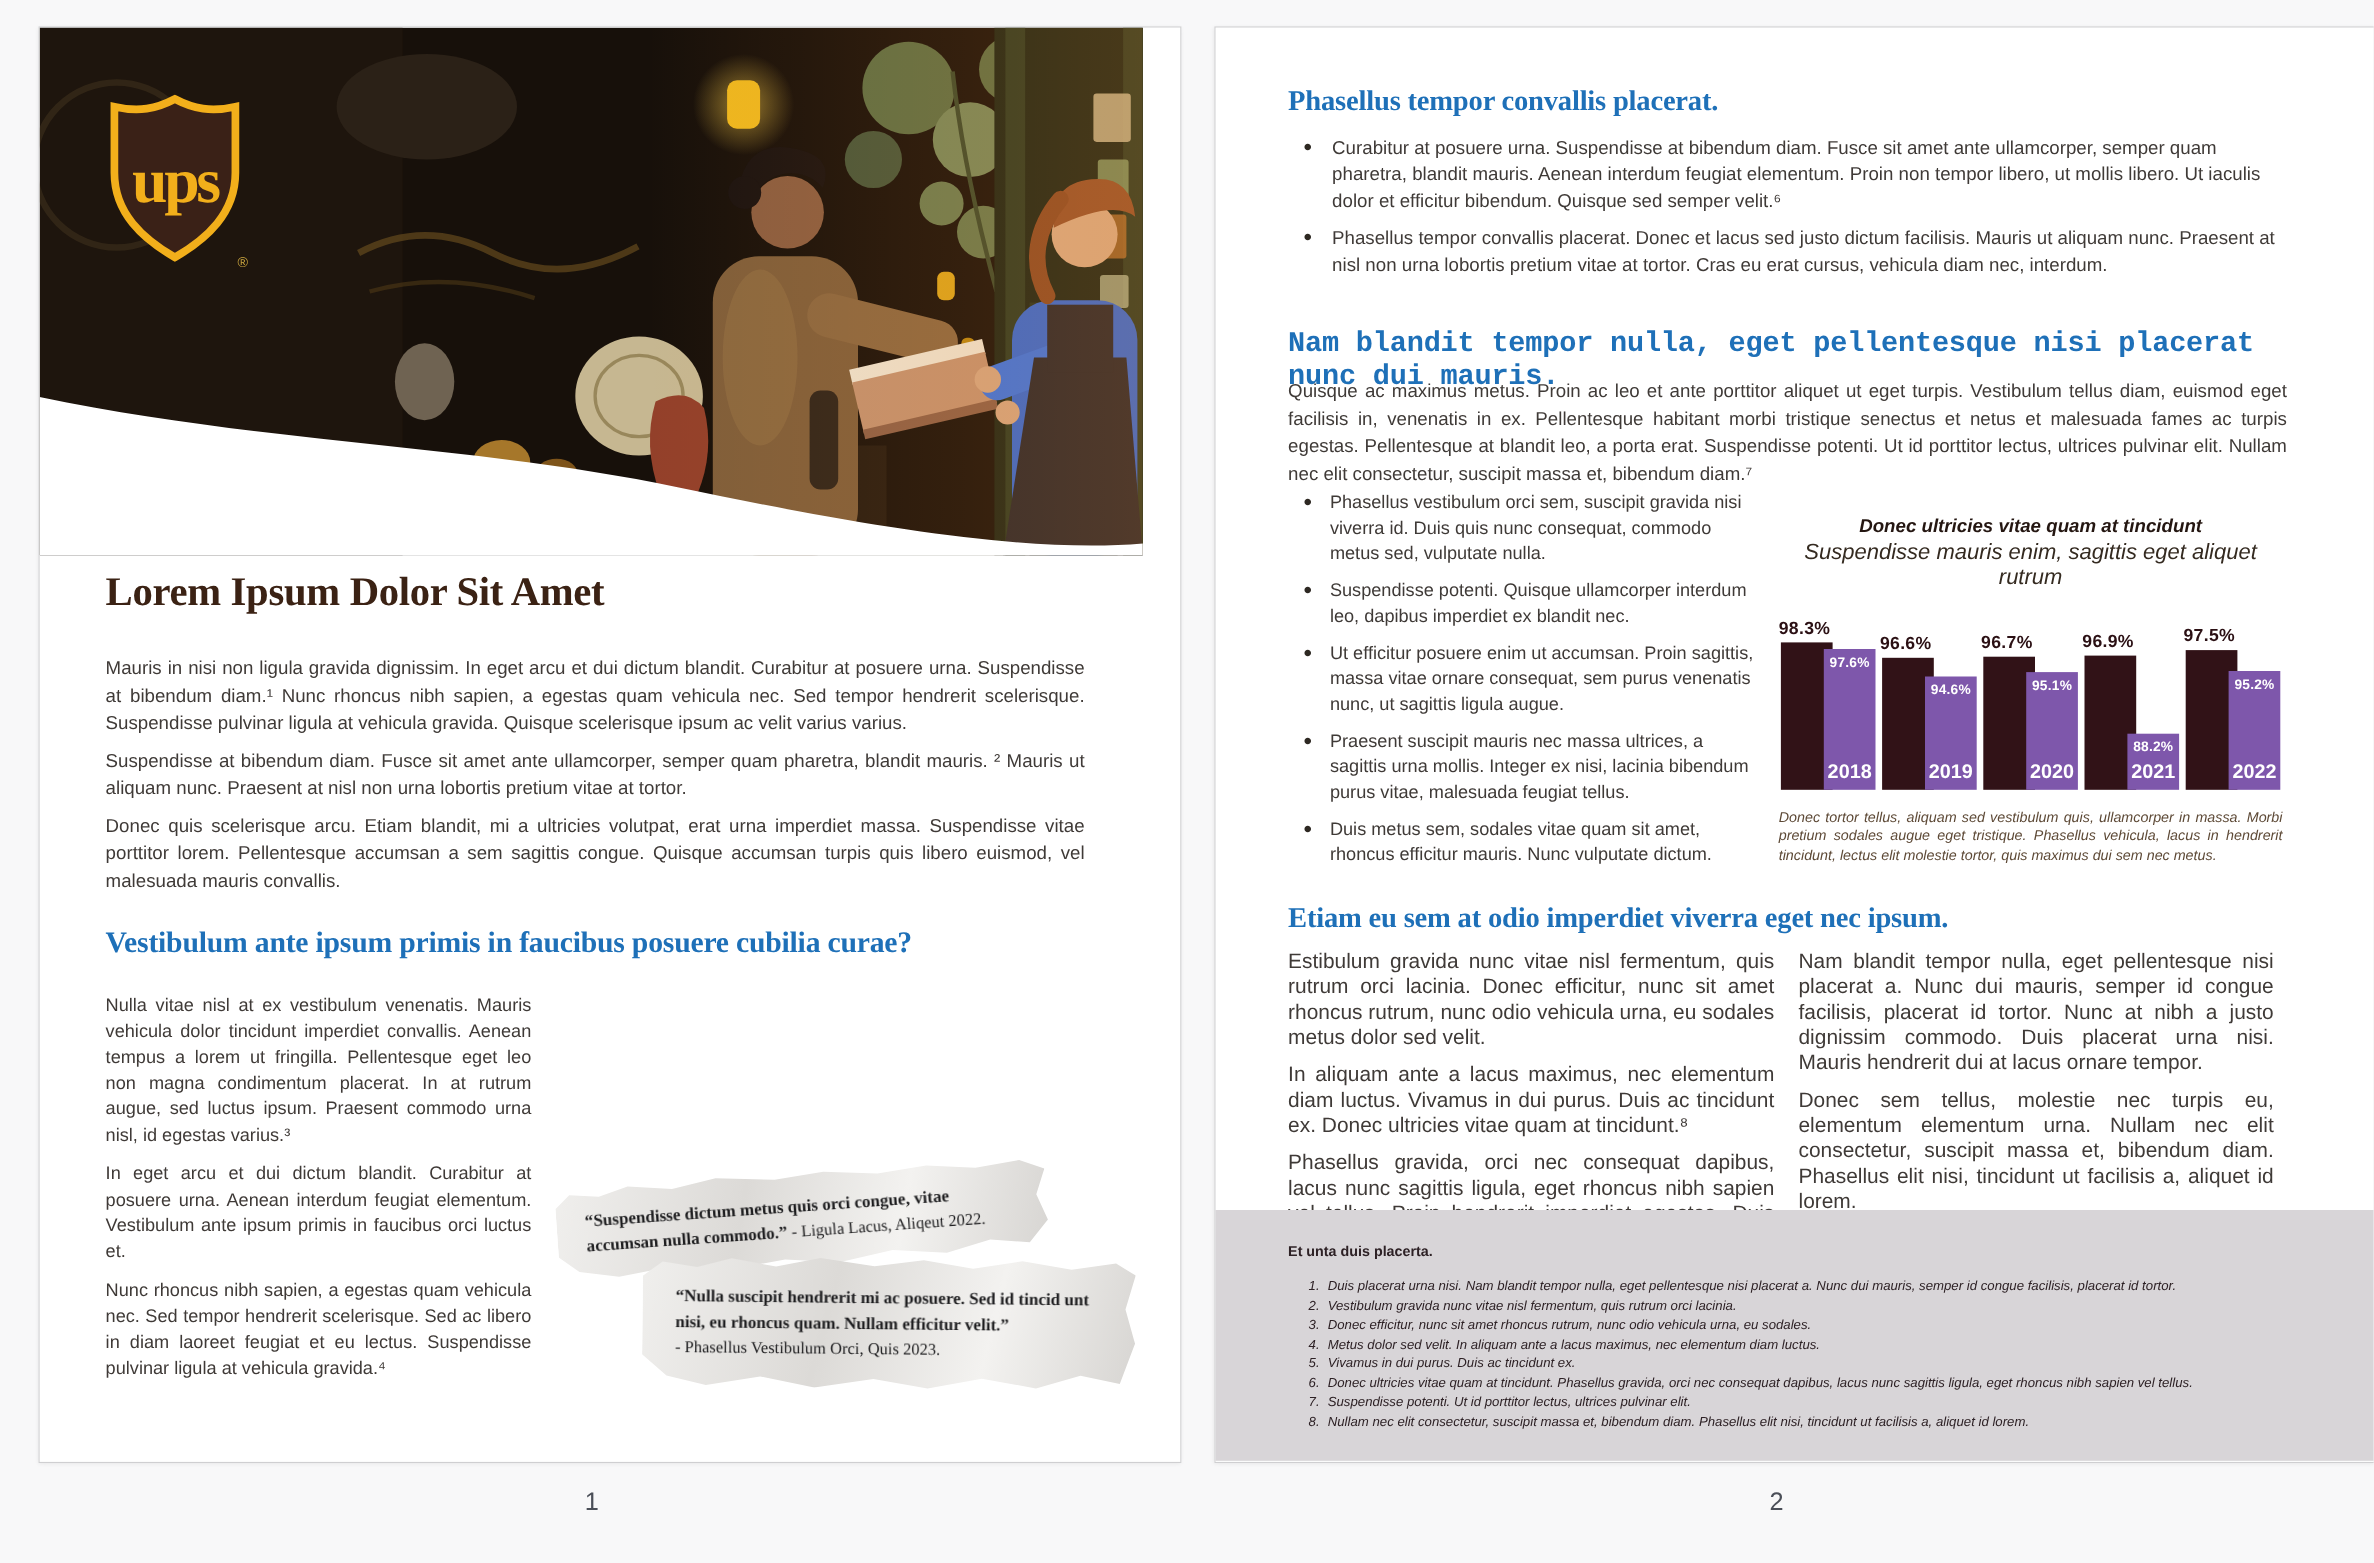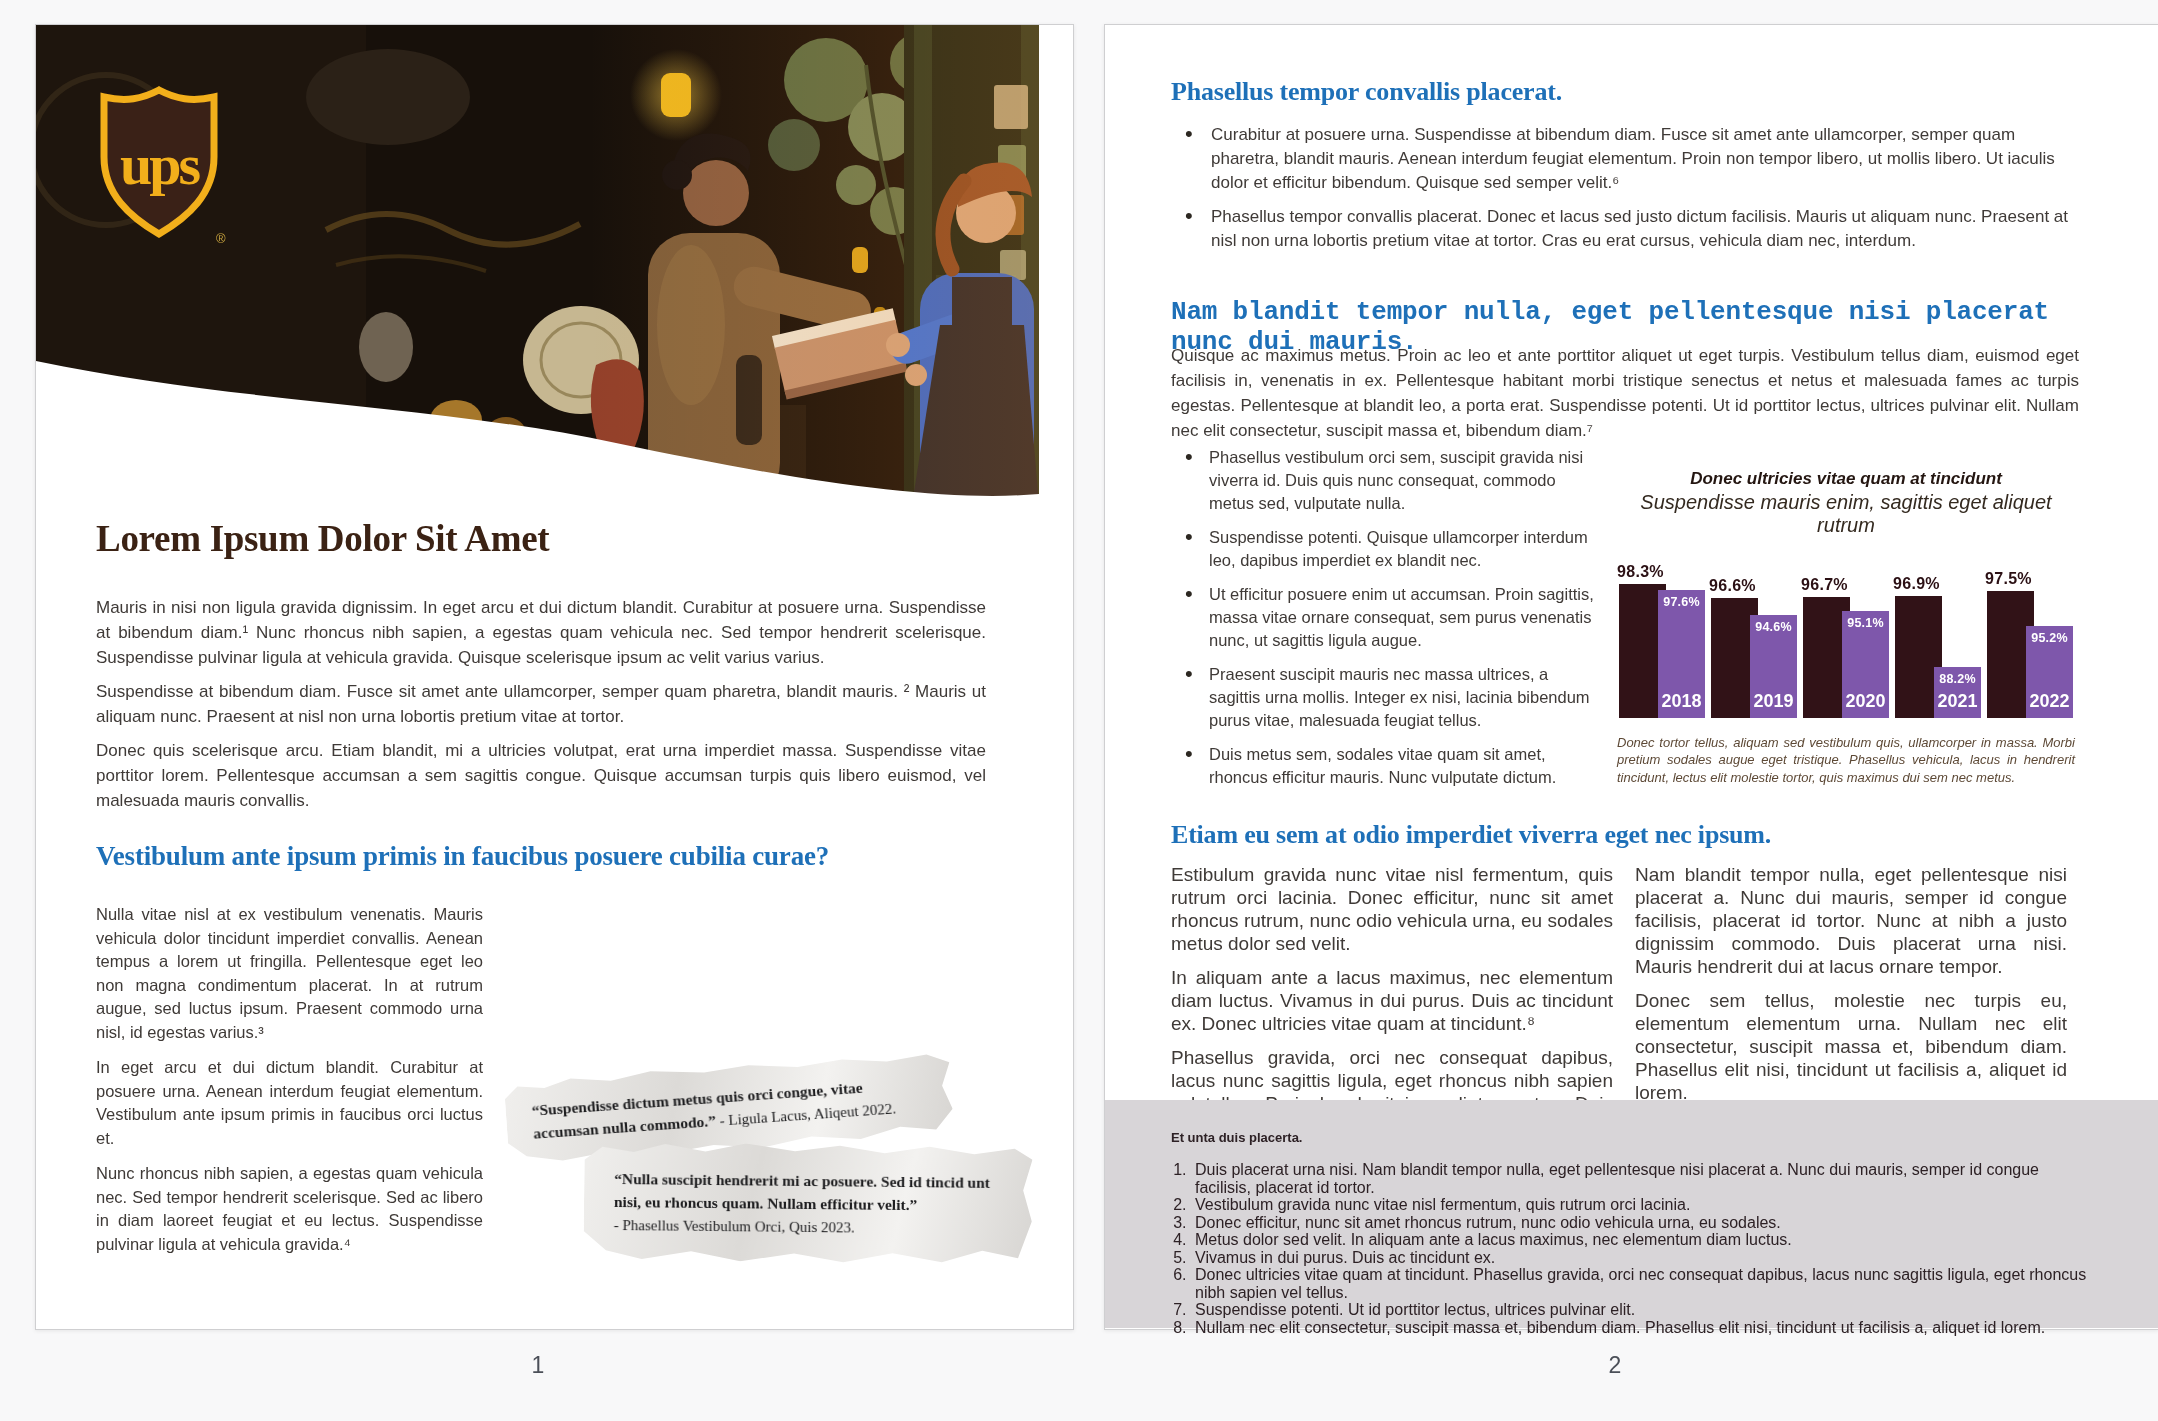--- a/index.html
+++ b/index.html
@@ -281,7 +281,7 @@
             <div class="bar bar-dark" style="height: 127px; background: rgb(49, 18, 23);">
               <span class="lbl-dark">97.5%</span>
             </div>
-            <div class="bar bar-purple" style="height: 92px; background: rgb(126, 87, 171); align-items: center;">
+            <div class="bar bar-purple" style="height: 108px; background: rgb(126, 87, 171); align-items: center;">
               <span class="lbl-purple">95.2%</span>
               <span class="lbl-year">2022</span>
             </div>

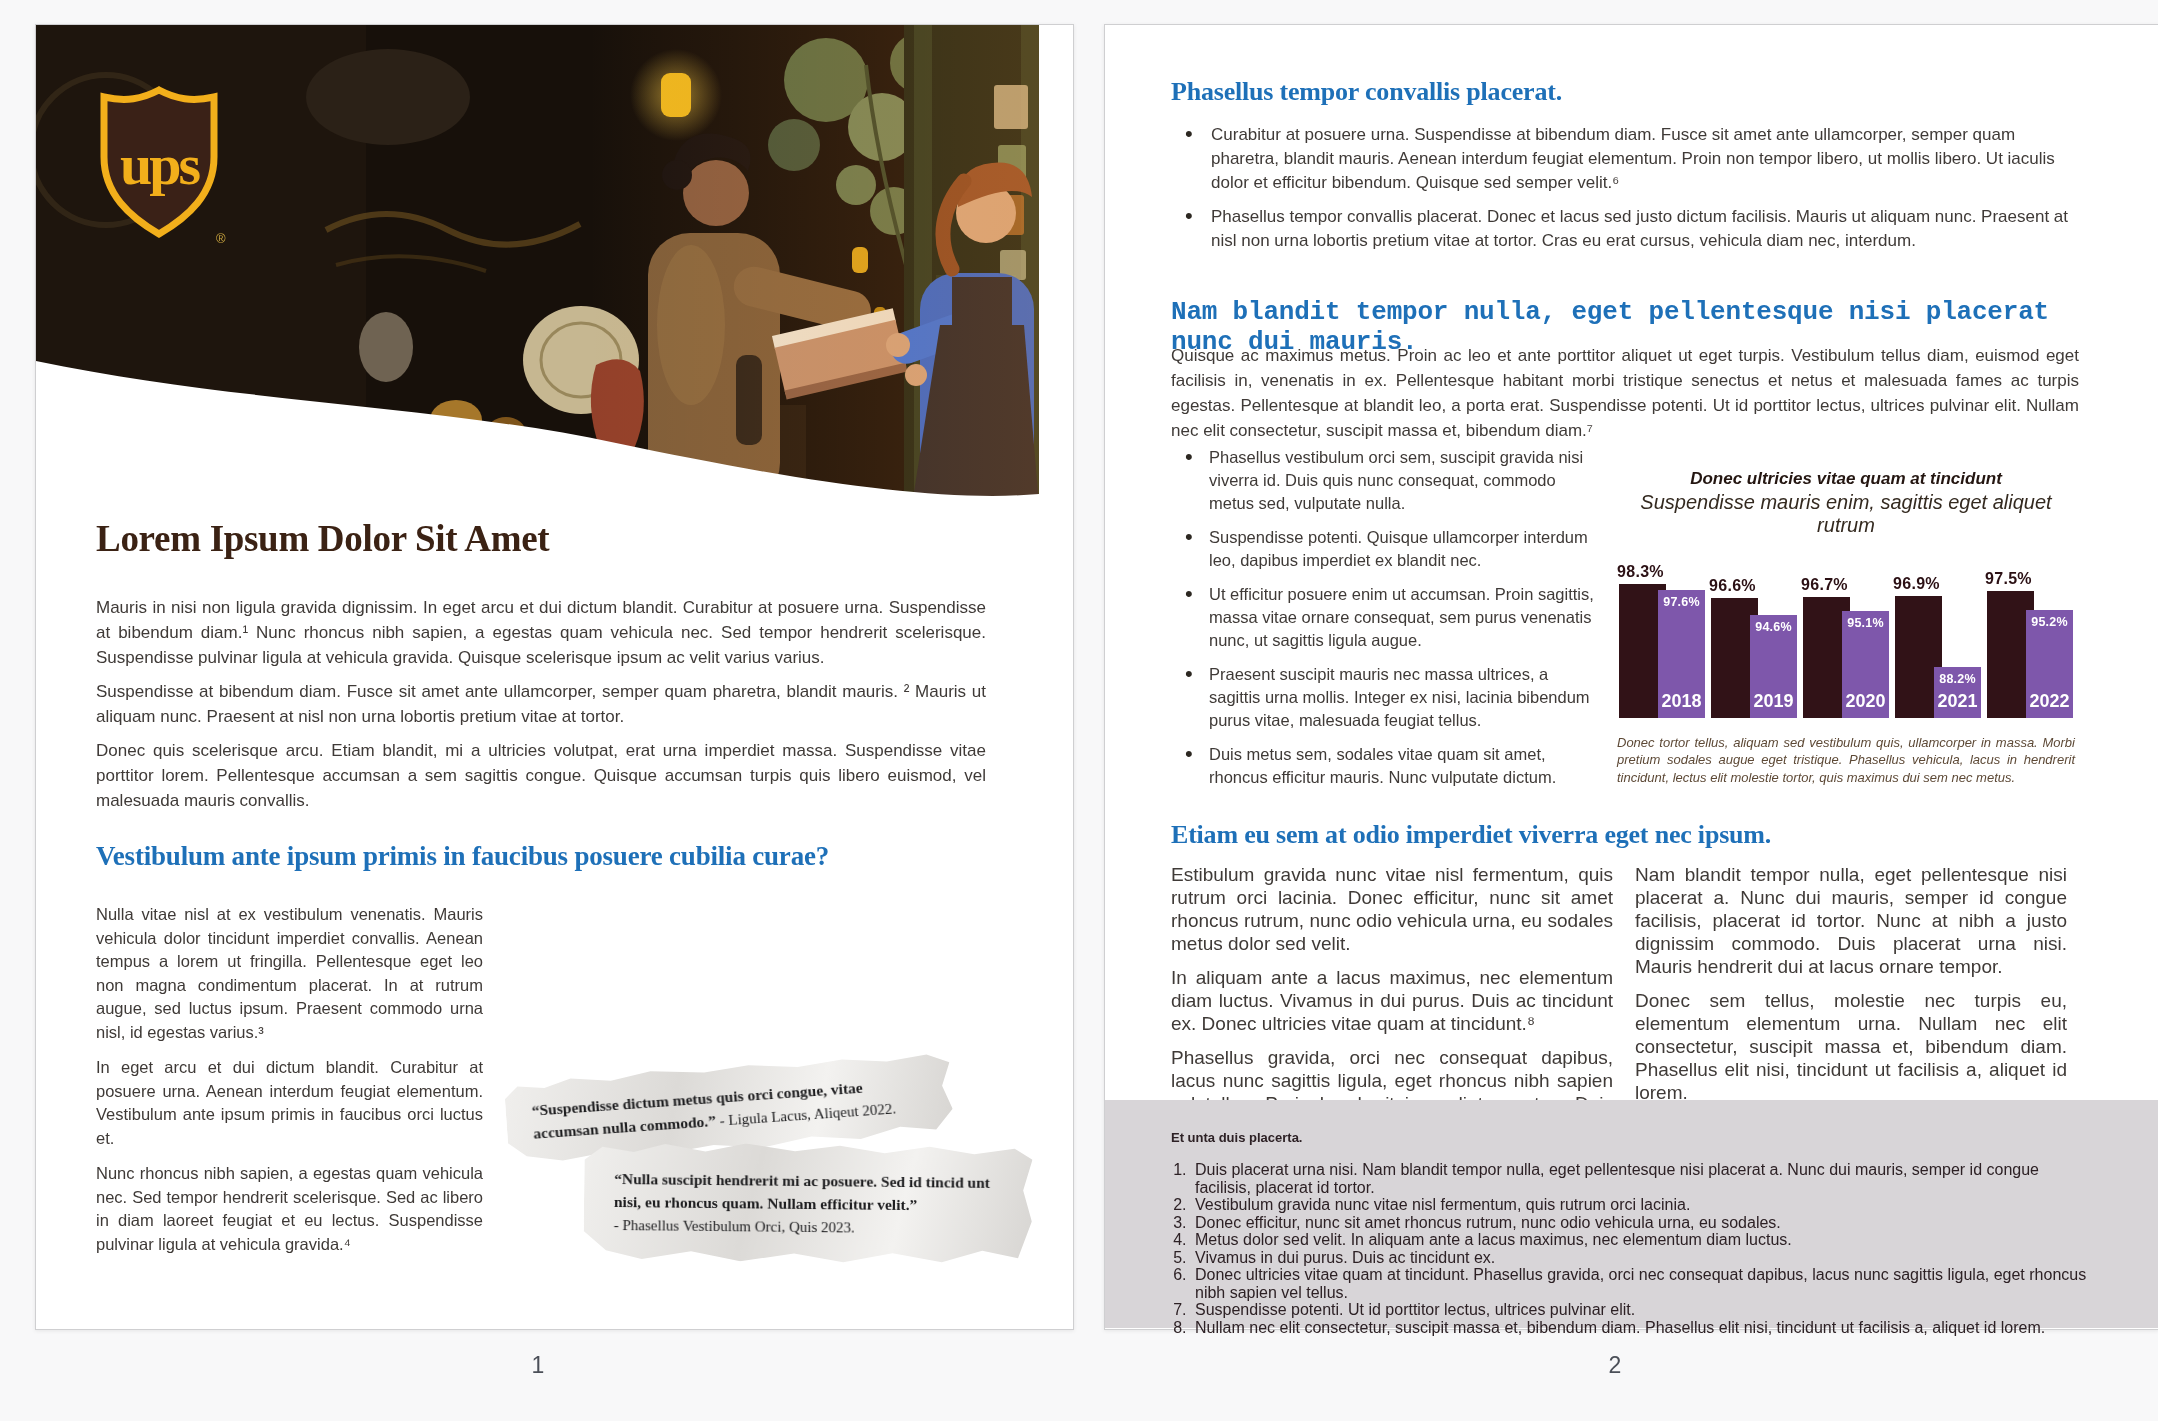--- a/index.html
+++ b/index.html
@@ -81,7 +81,7 @@
   .footnotes{position:absolute;left:0;top:1075px;width:100%;height:228px;background:#d8d5d8;
              box-sizing:border-box;padding:30px 62px 0 66px;color:#2d2125;}
   .fn-head{font-weight:bold;font-size:13px;margin-bottom:16px;}
-  .fn-list{margin:0;padding-left:20px;font-size:16px;line-height:17.5px;}
+  .fn-list{margin:12px;padding-left:20px;font-size:12px;line-height:17.5px;font-style:italic;}
   .fn-list li{padding-left:4px;}
 </style>
 </head>

